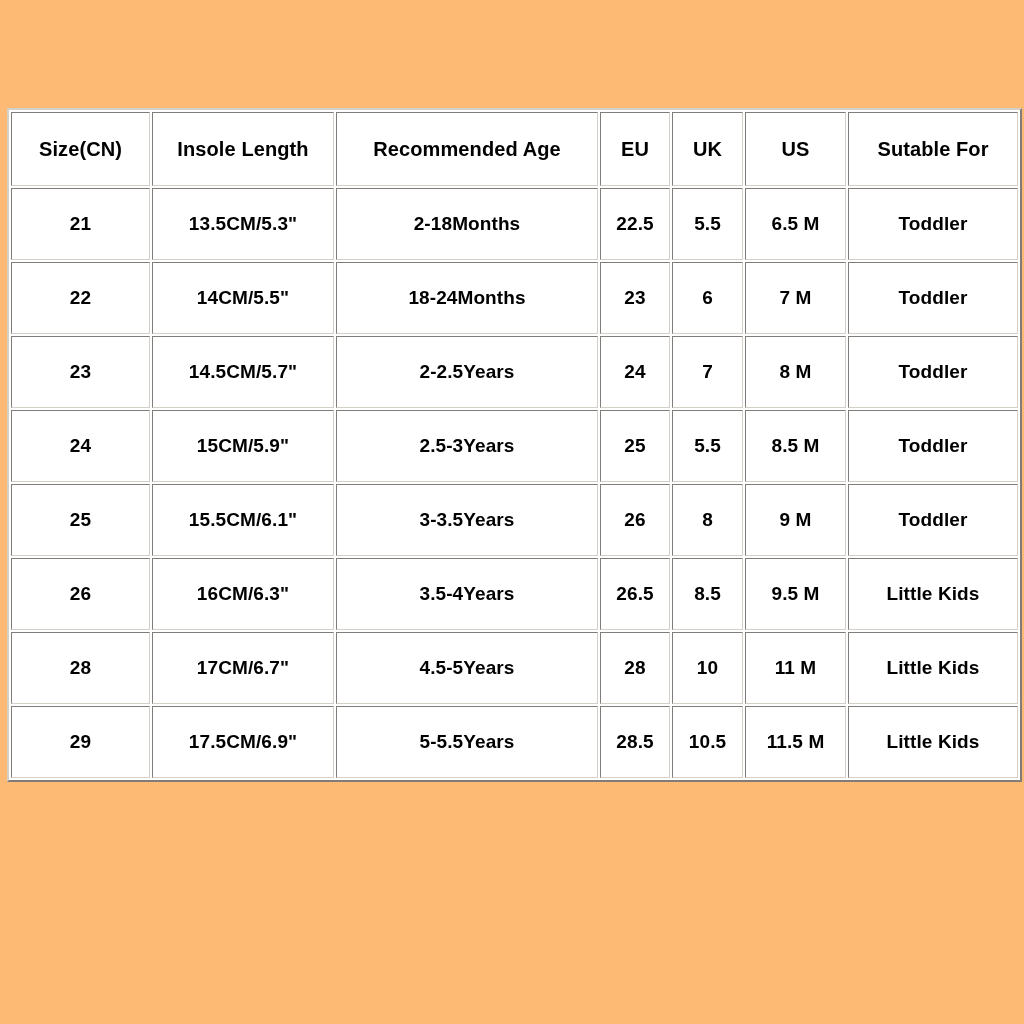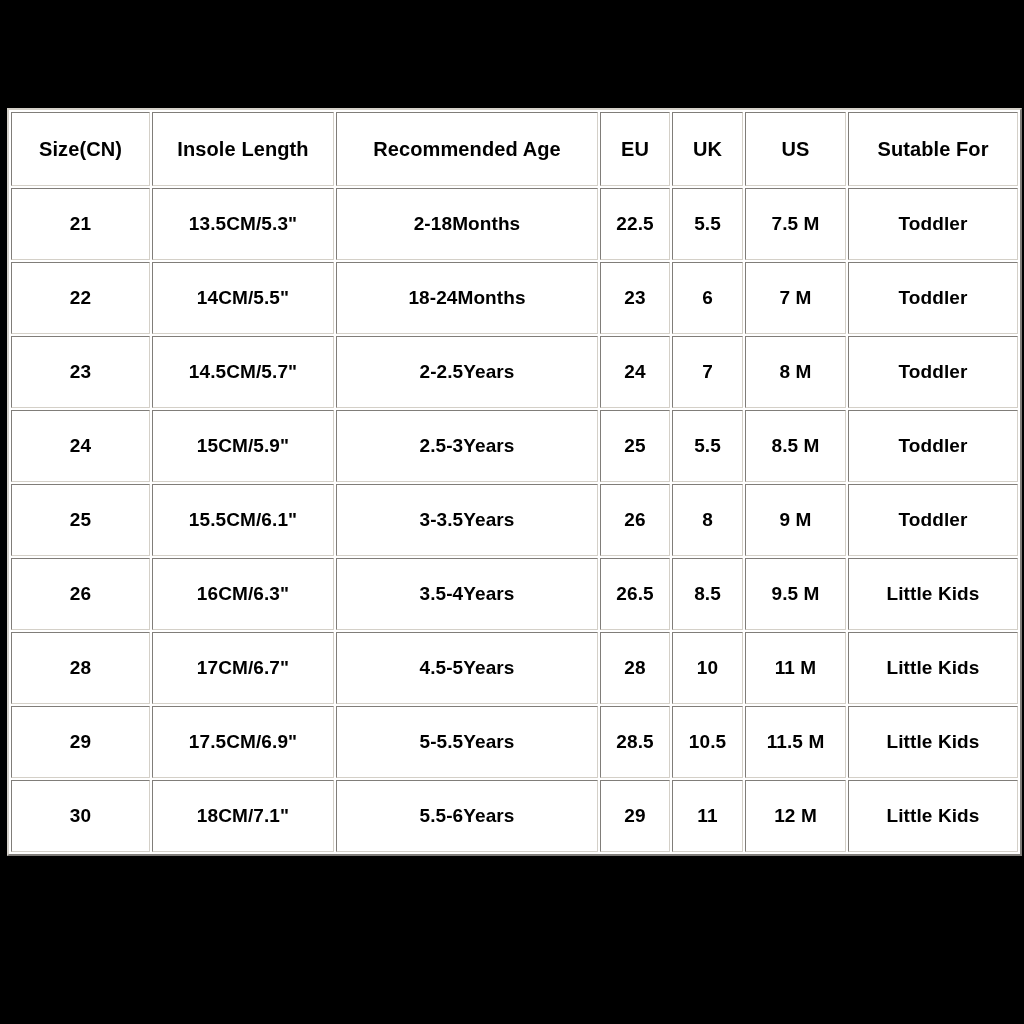--- a/index.html
+++ b/index.html
@@ -19,7 +19,7 @@
     width: 1024px;
     height: 1024px;
     position: relative;
-    background: #000000;
+    background: #fdba74;
     box-sizing: border-box;
   }
 

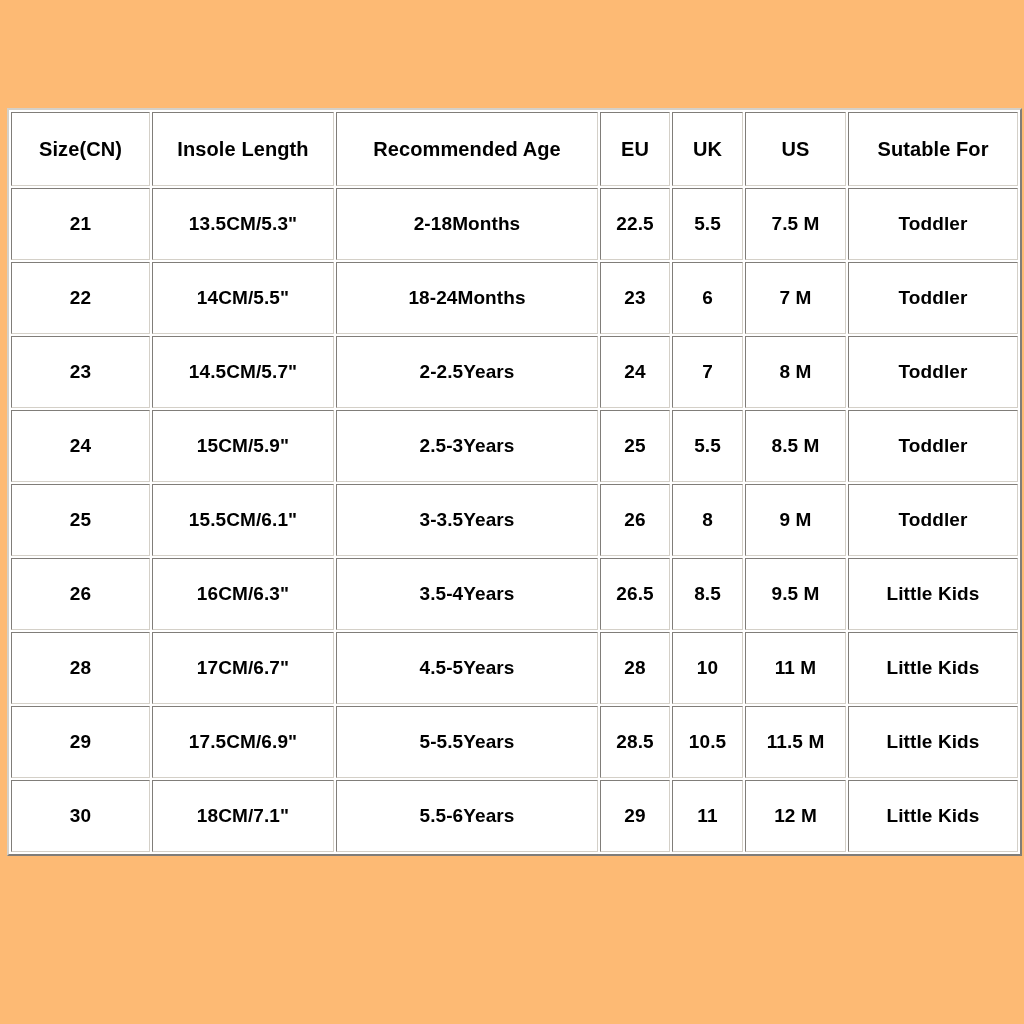--- a/index.html
+++ b/index.html
@@ -114,7 +114,7 @@
           <td>2-18Months</td>
           <td class="num-cell">22.5</td>
           <td class="num-cell">5.5</td>
-          <td class="num-cell">7.5 M</td>
+          <td class="num-cell">6.5 M</td>
           <td>Toddler</td>
         </tr>
 

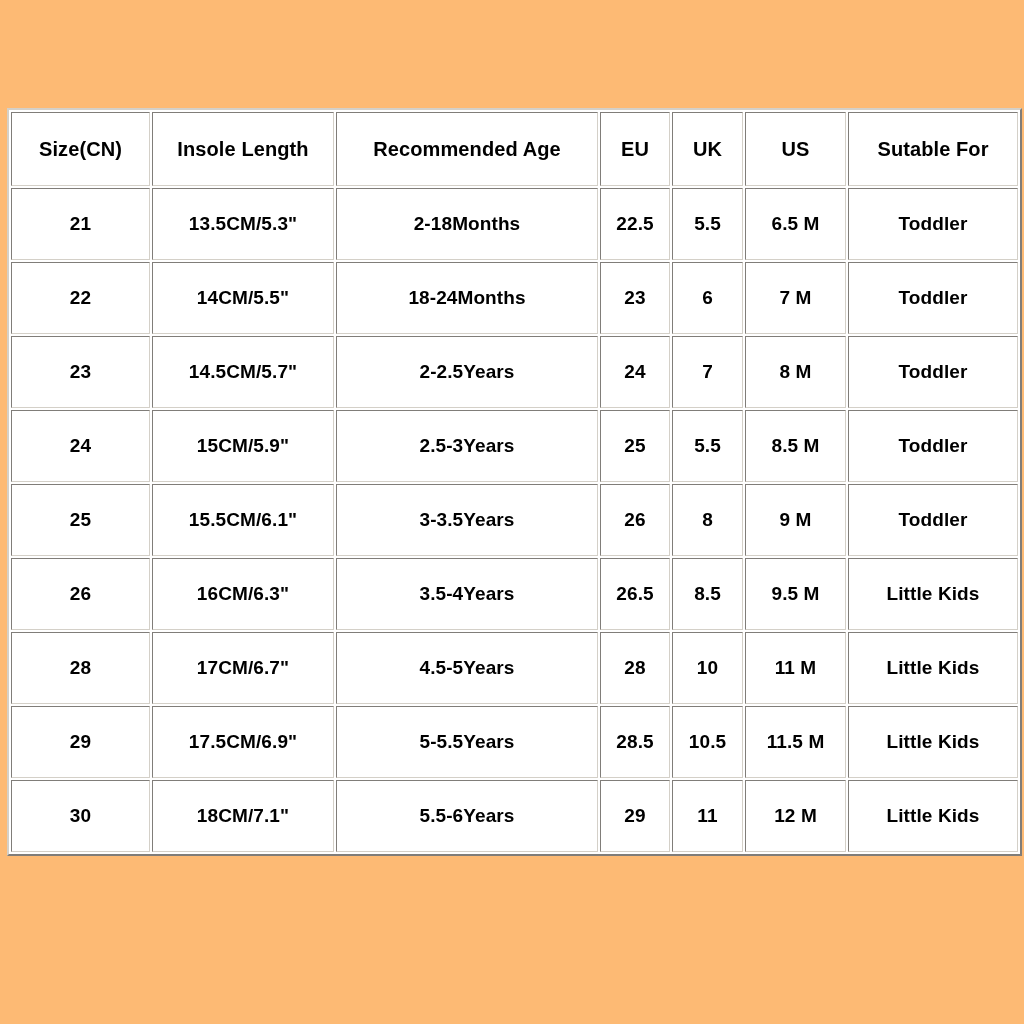--- a/index.html
+++ b/index.html
@@ -189,15 +189,6 @@
           <td>Little Kids</td>
         </tr>
 
-        <tr>
-          <td>30</td>
-          <td>18CM/7.1"</td>
-          <td>5.5-6Years</td>
-          <td class="num-cell">29</td>
-          <td class="num-cell">11</td>
-          <td class="num-cell">12 M</td>
-          <td>Little Kids</td>
-        </tr>
 
       </tbody>
     </table>

